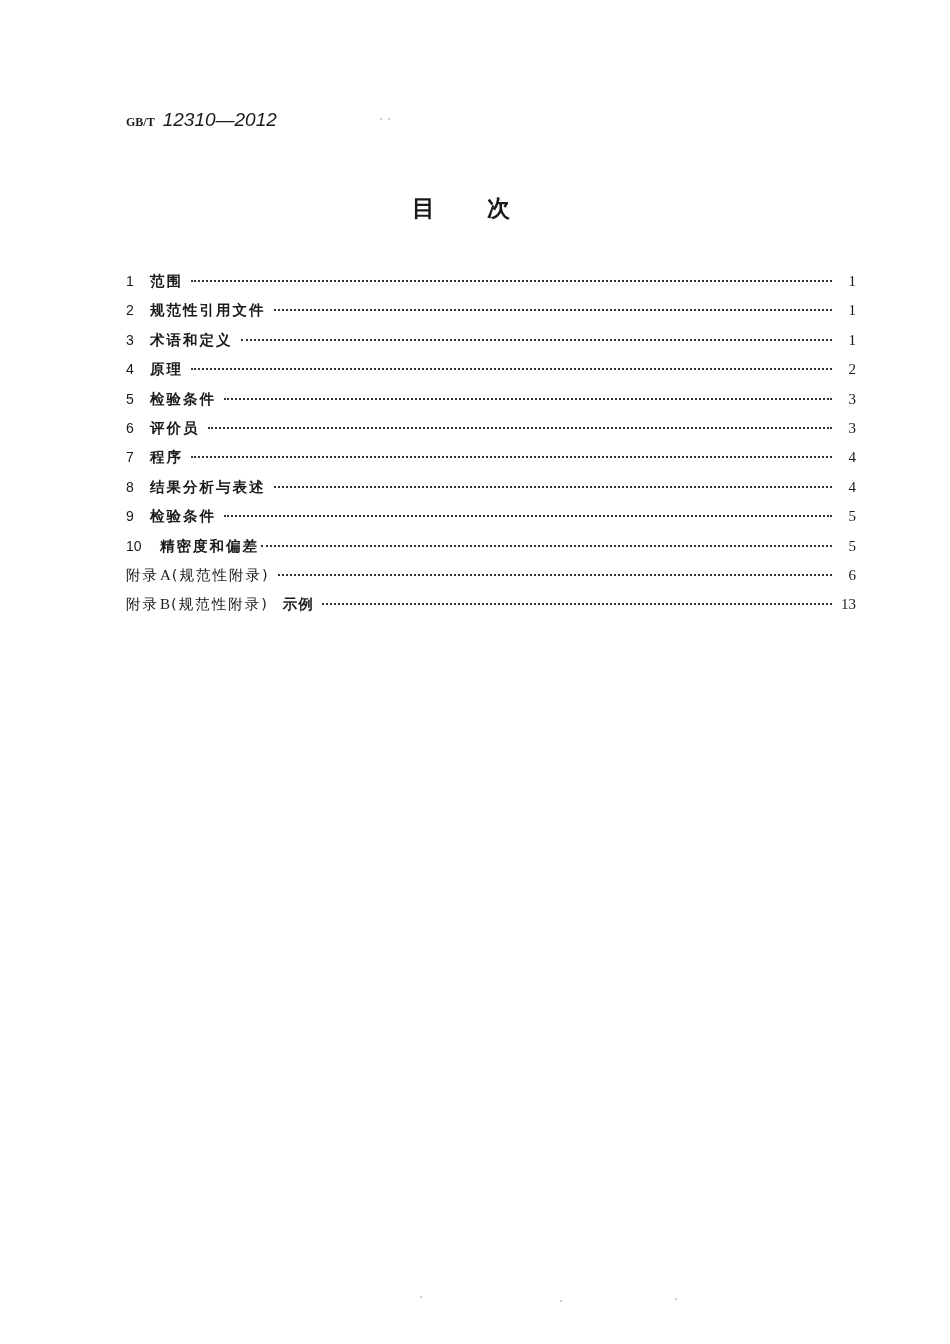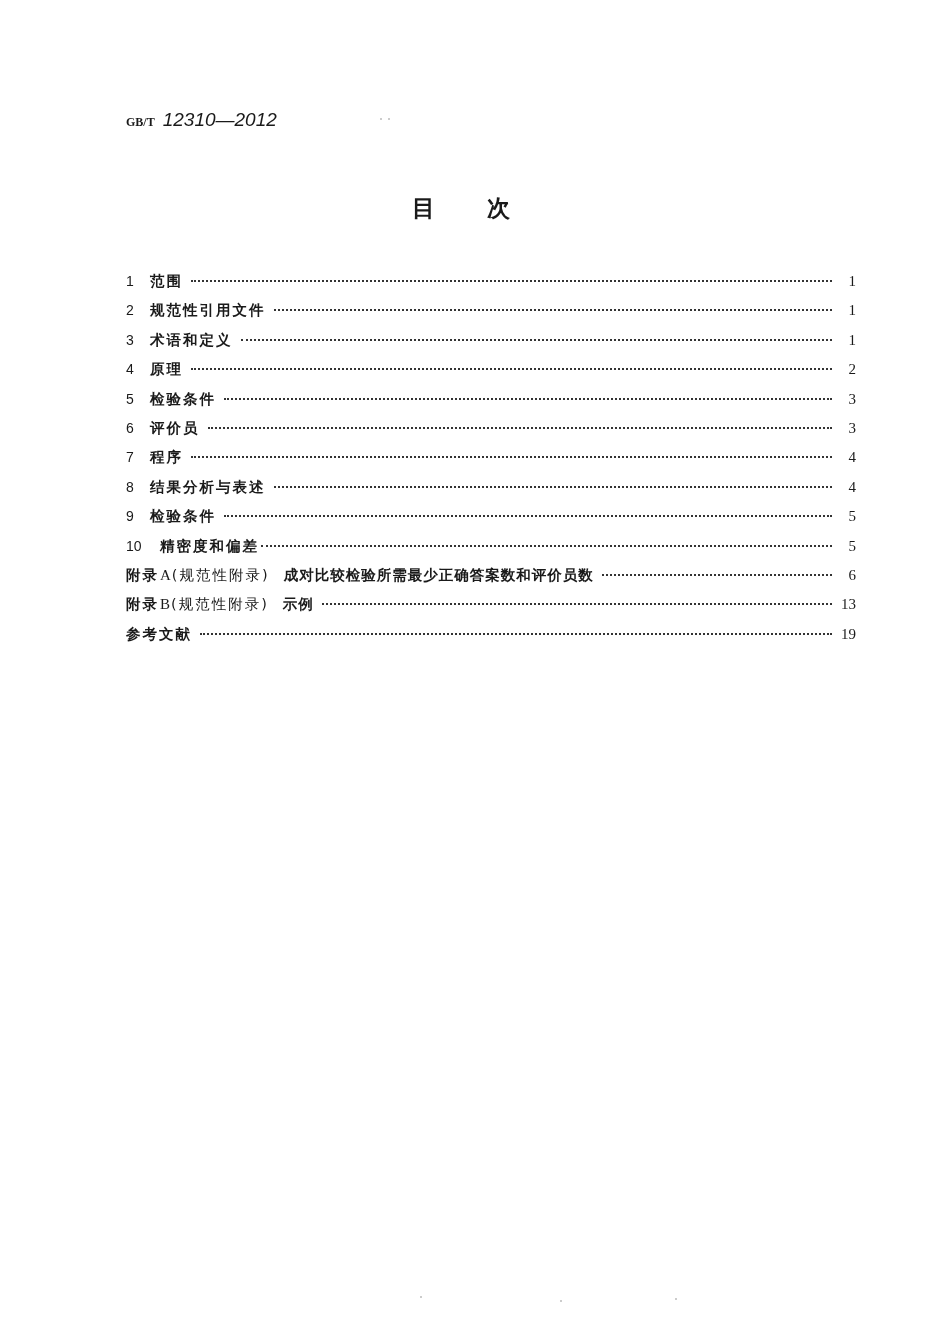--- a/index.html
+++ b/index.html
@@ -72,7 +72,7 @@
       letter-spacing: 2px;
     }
     .appendix-tag {
-      font-weight: bold;
+      font-weight: normal;
       letter-spacing: 2px;
     }
     .appendix-letter {

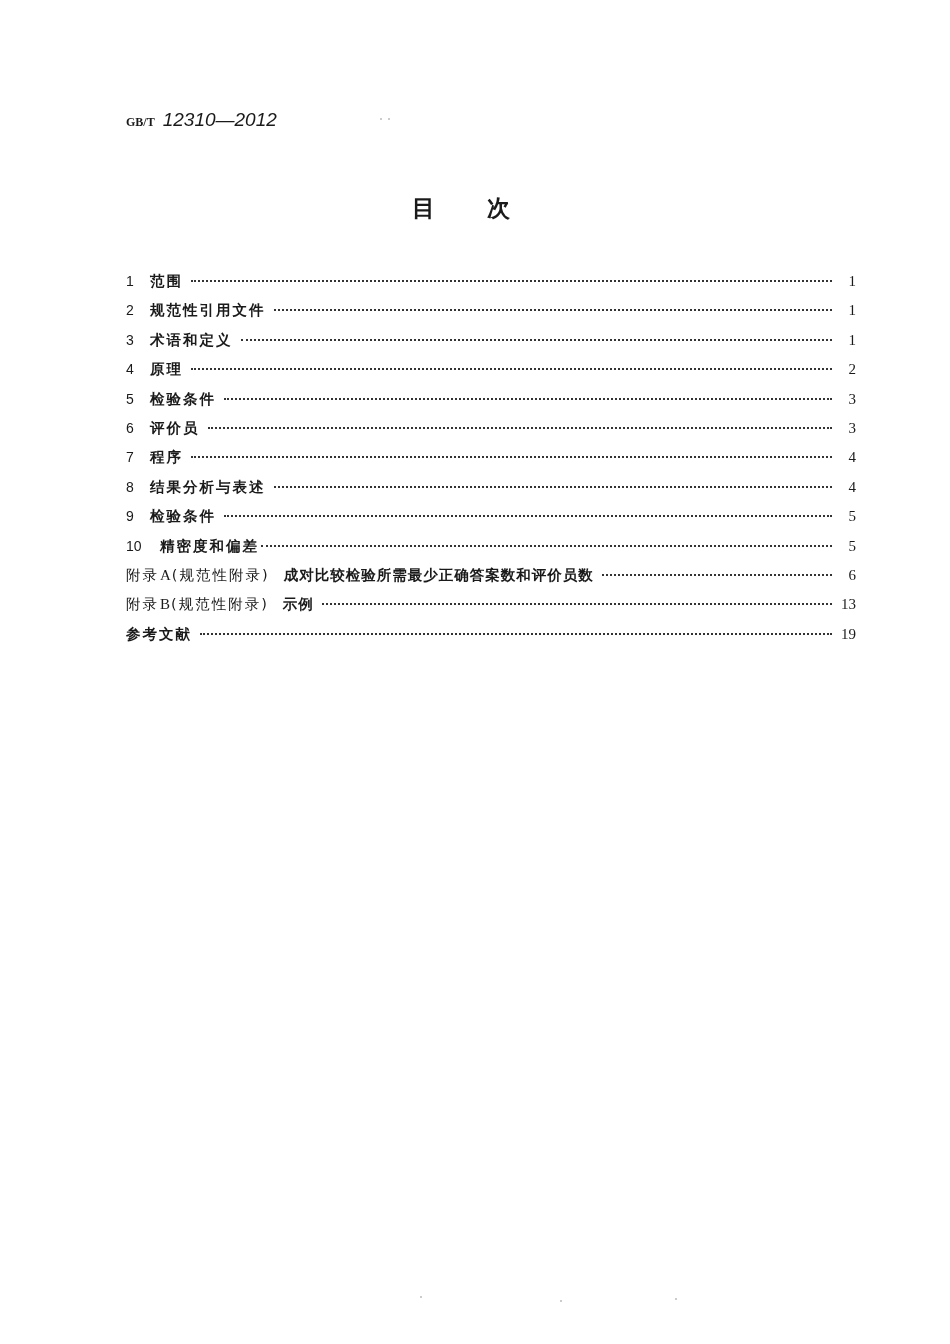--- a/index.html
+++ b/index.html
@@ -196,7 +196,6 @@
     <span class="appendix-tag">附录</span>
     <span class="appendix-letter">A</span>
     <span class="appendix-type">(规范性附录)</span>
-    <span class="appendix-title">成对比较检验所需最少正确答案数和评价员数</span>
     <span class="leader"></span>
     <span class="toc-page">6</span>
   </div>

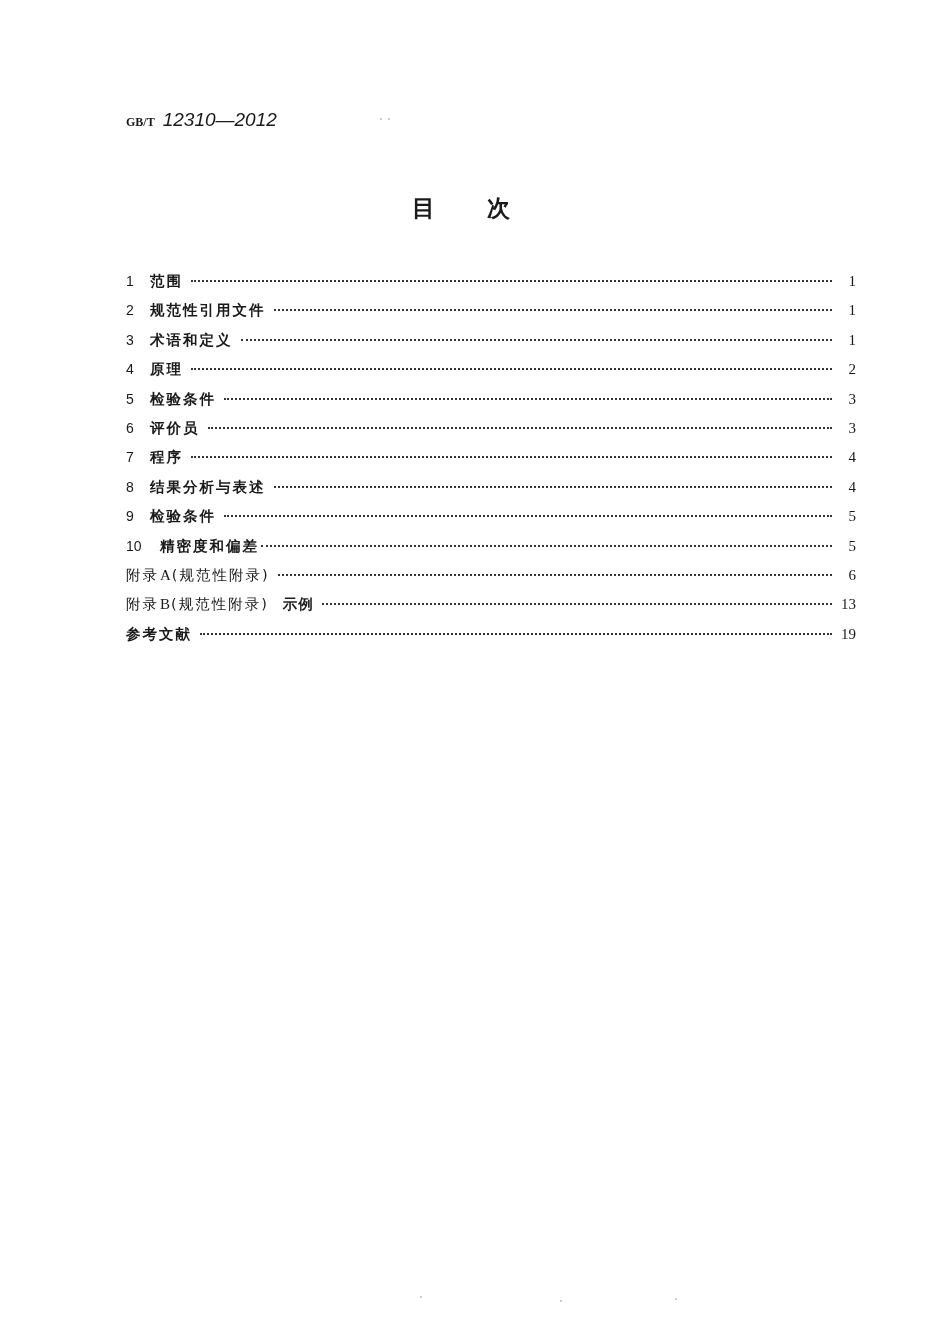--- a/index.html
+++ b/index.html
@@ -209,11 +209,6 @@
     <span class="toc-page">13</span>
   </div>
 
-  <div class="toc-row">
-    <span class="toc-label">参考文献</span>
-    <span class="leader"></span>
-    <span class="toc-page">19</span>
-  </div>
 
 </div>
 

